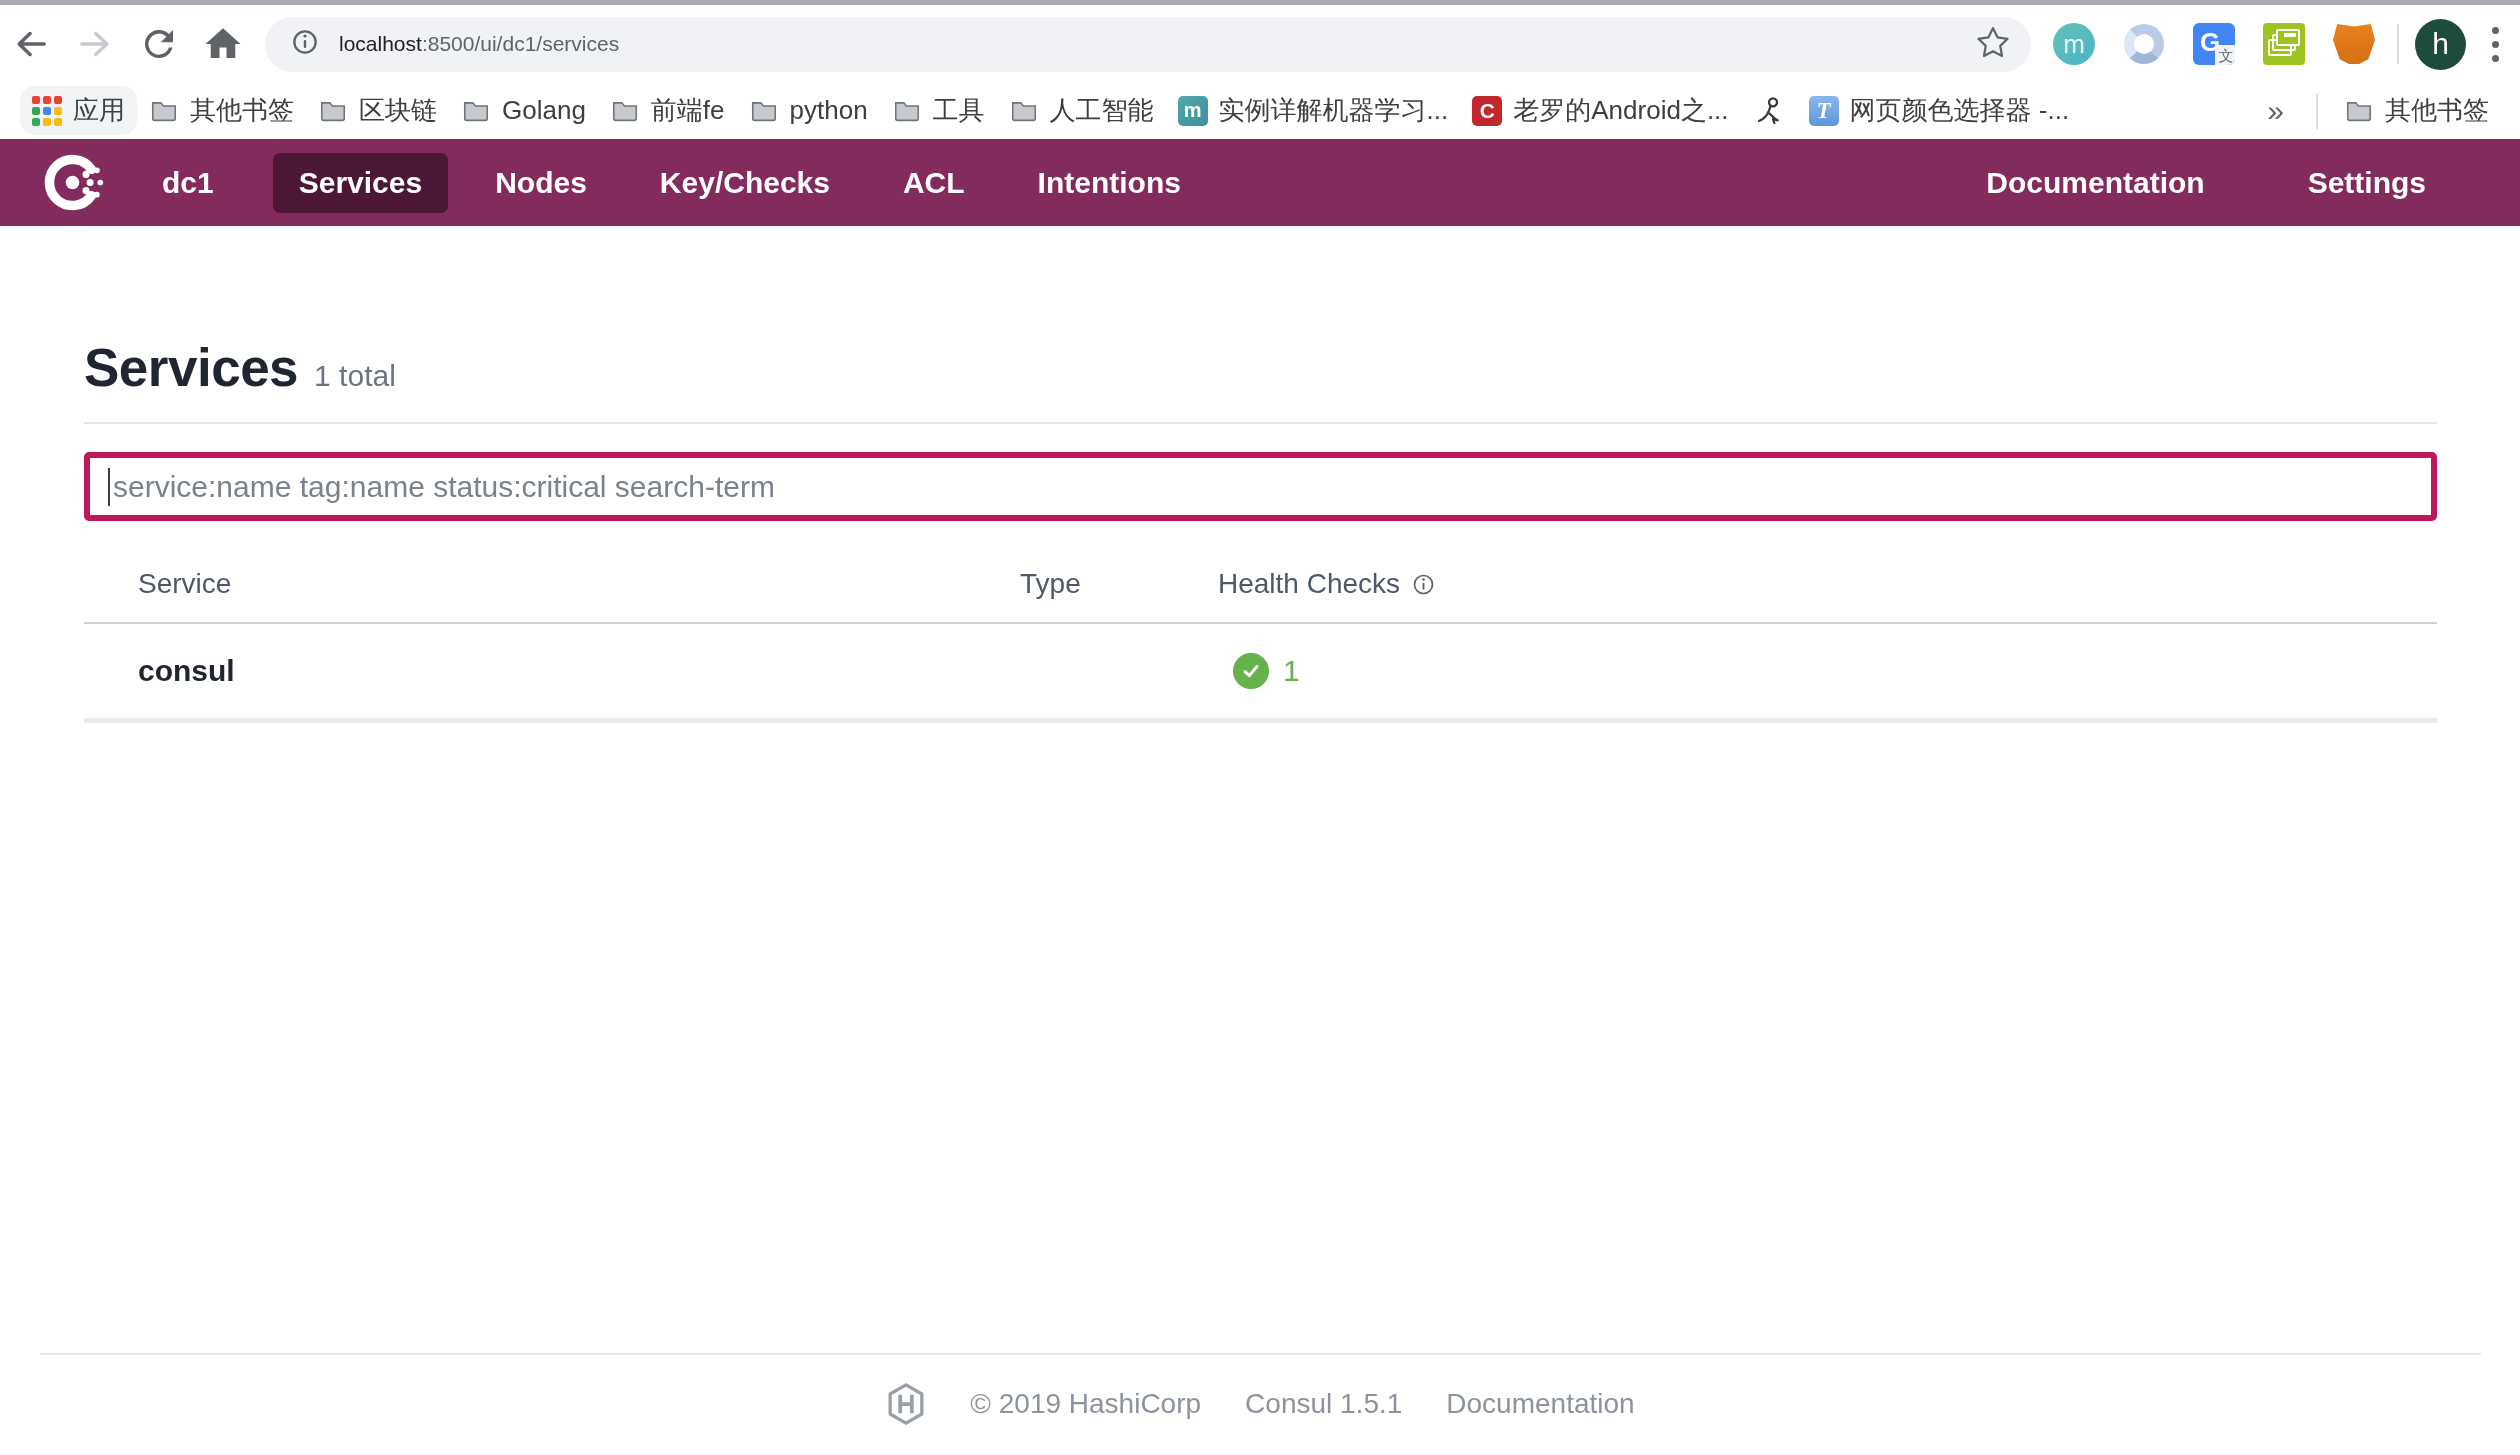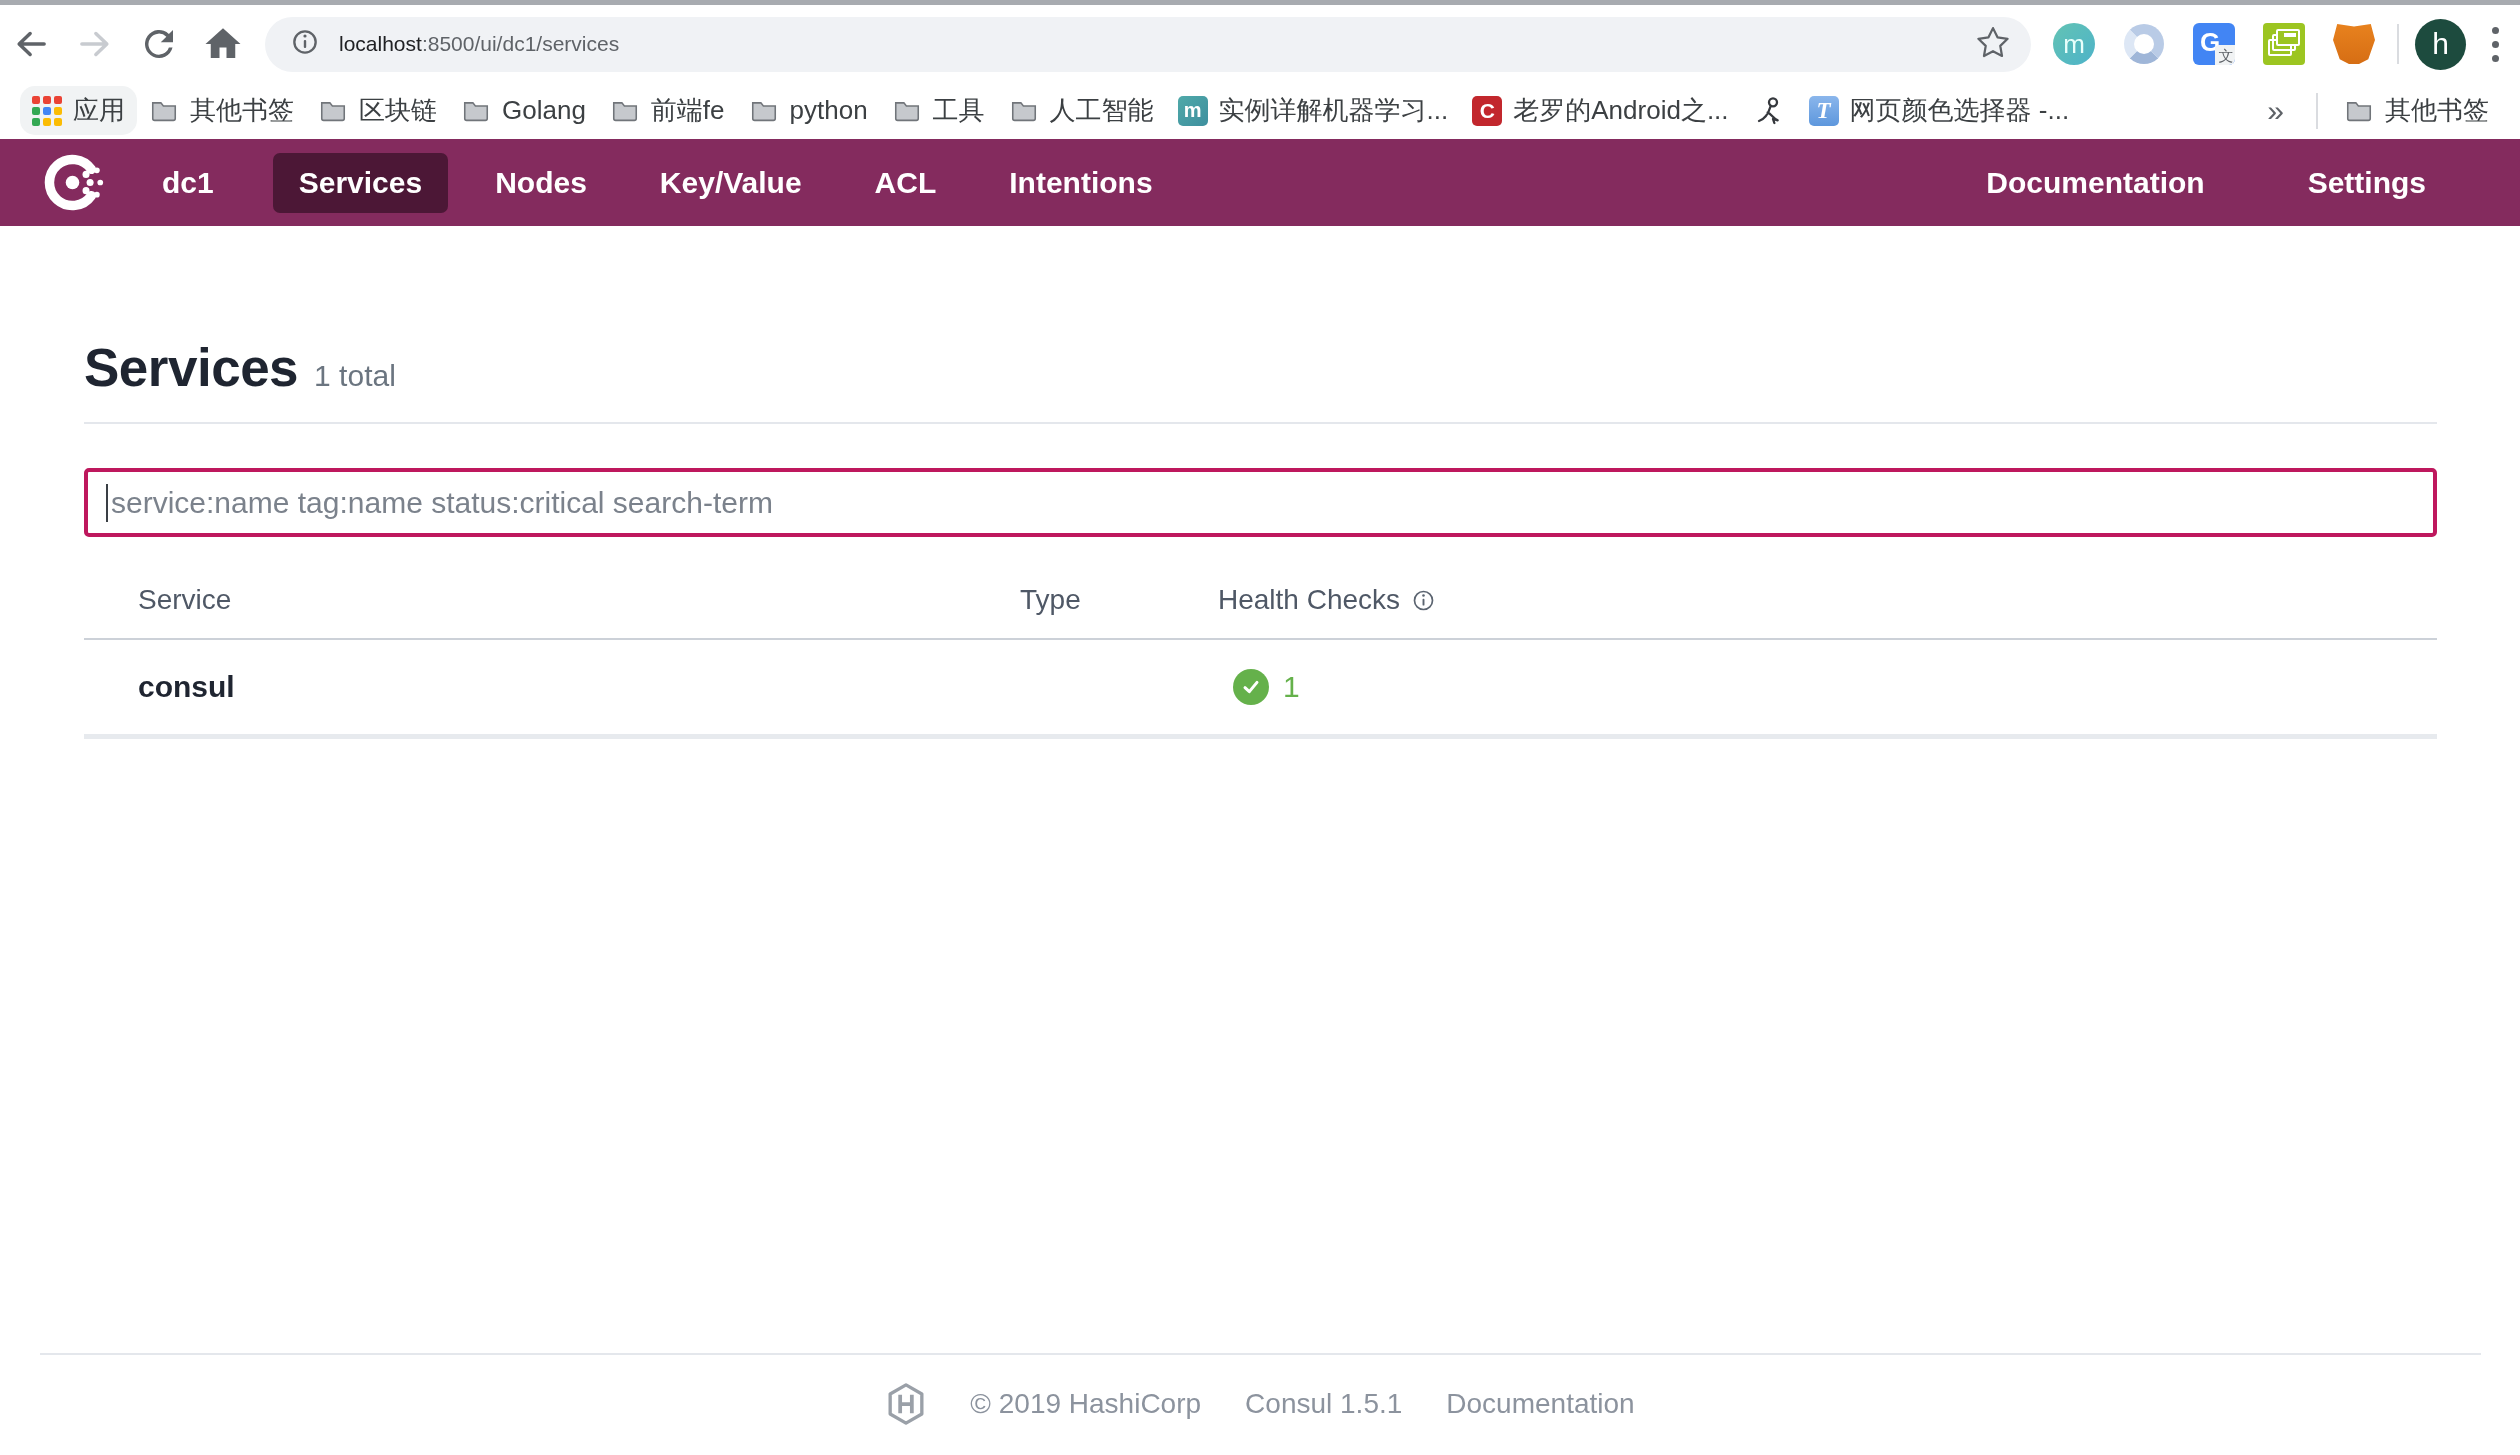--- a/index.html
+++ b/index.html
@@ -275,7 +275,7 @@
   <span class="dc-label">dc1</span>
   <span class="nav-item active">Services</span>
   <span class="nav-item">Nodes</span>
-  <span class="nav-item">Key/Value</span>
+  <span class="nav-item">Key/Checks</span>
   <span class="nav-item">ACL</span>
   <span class="nav-item">Intentions</span>
   <span class="nav-right">

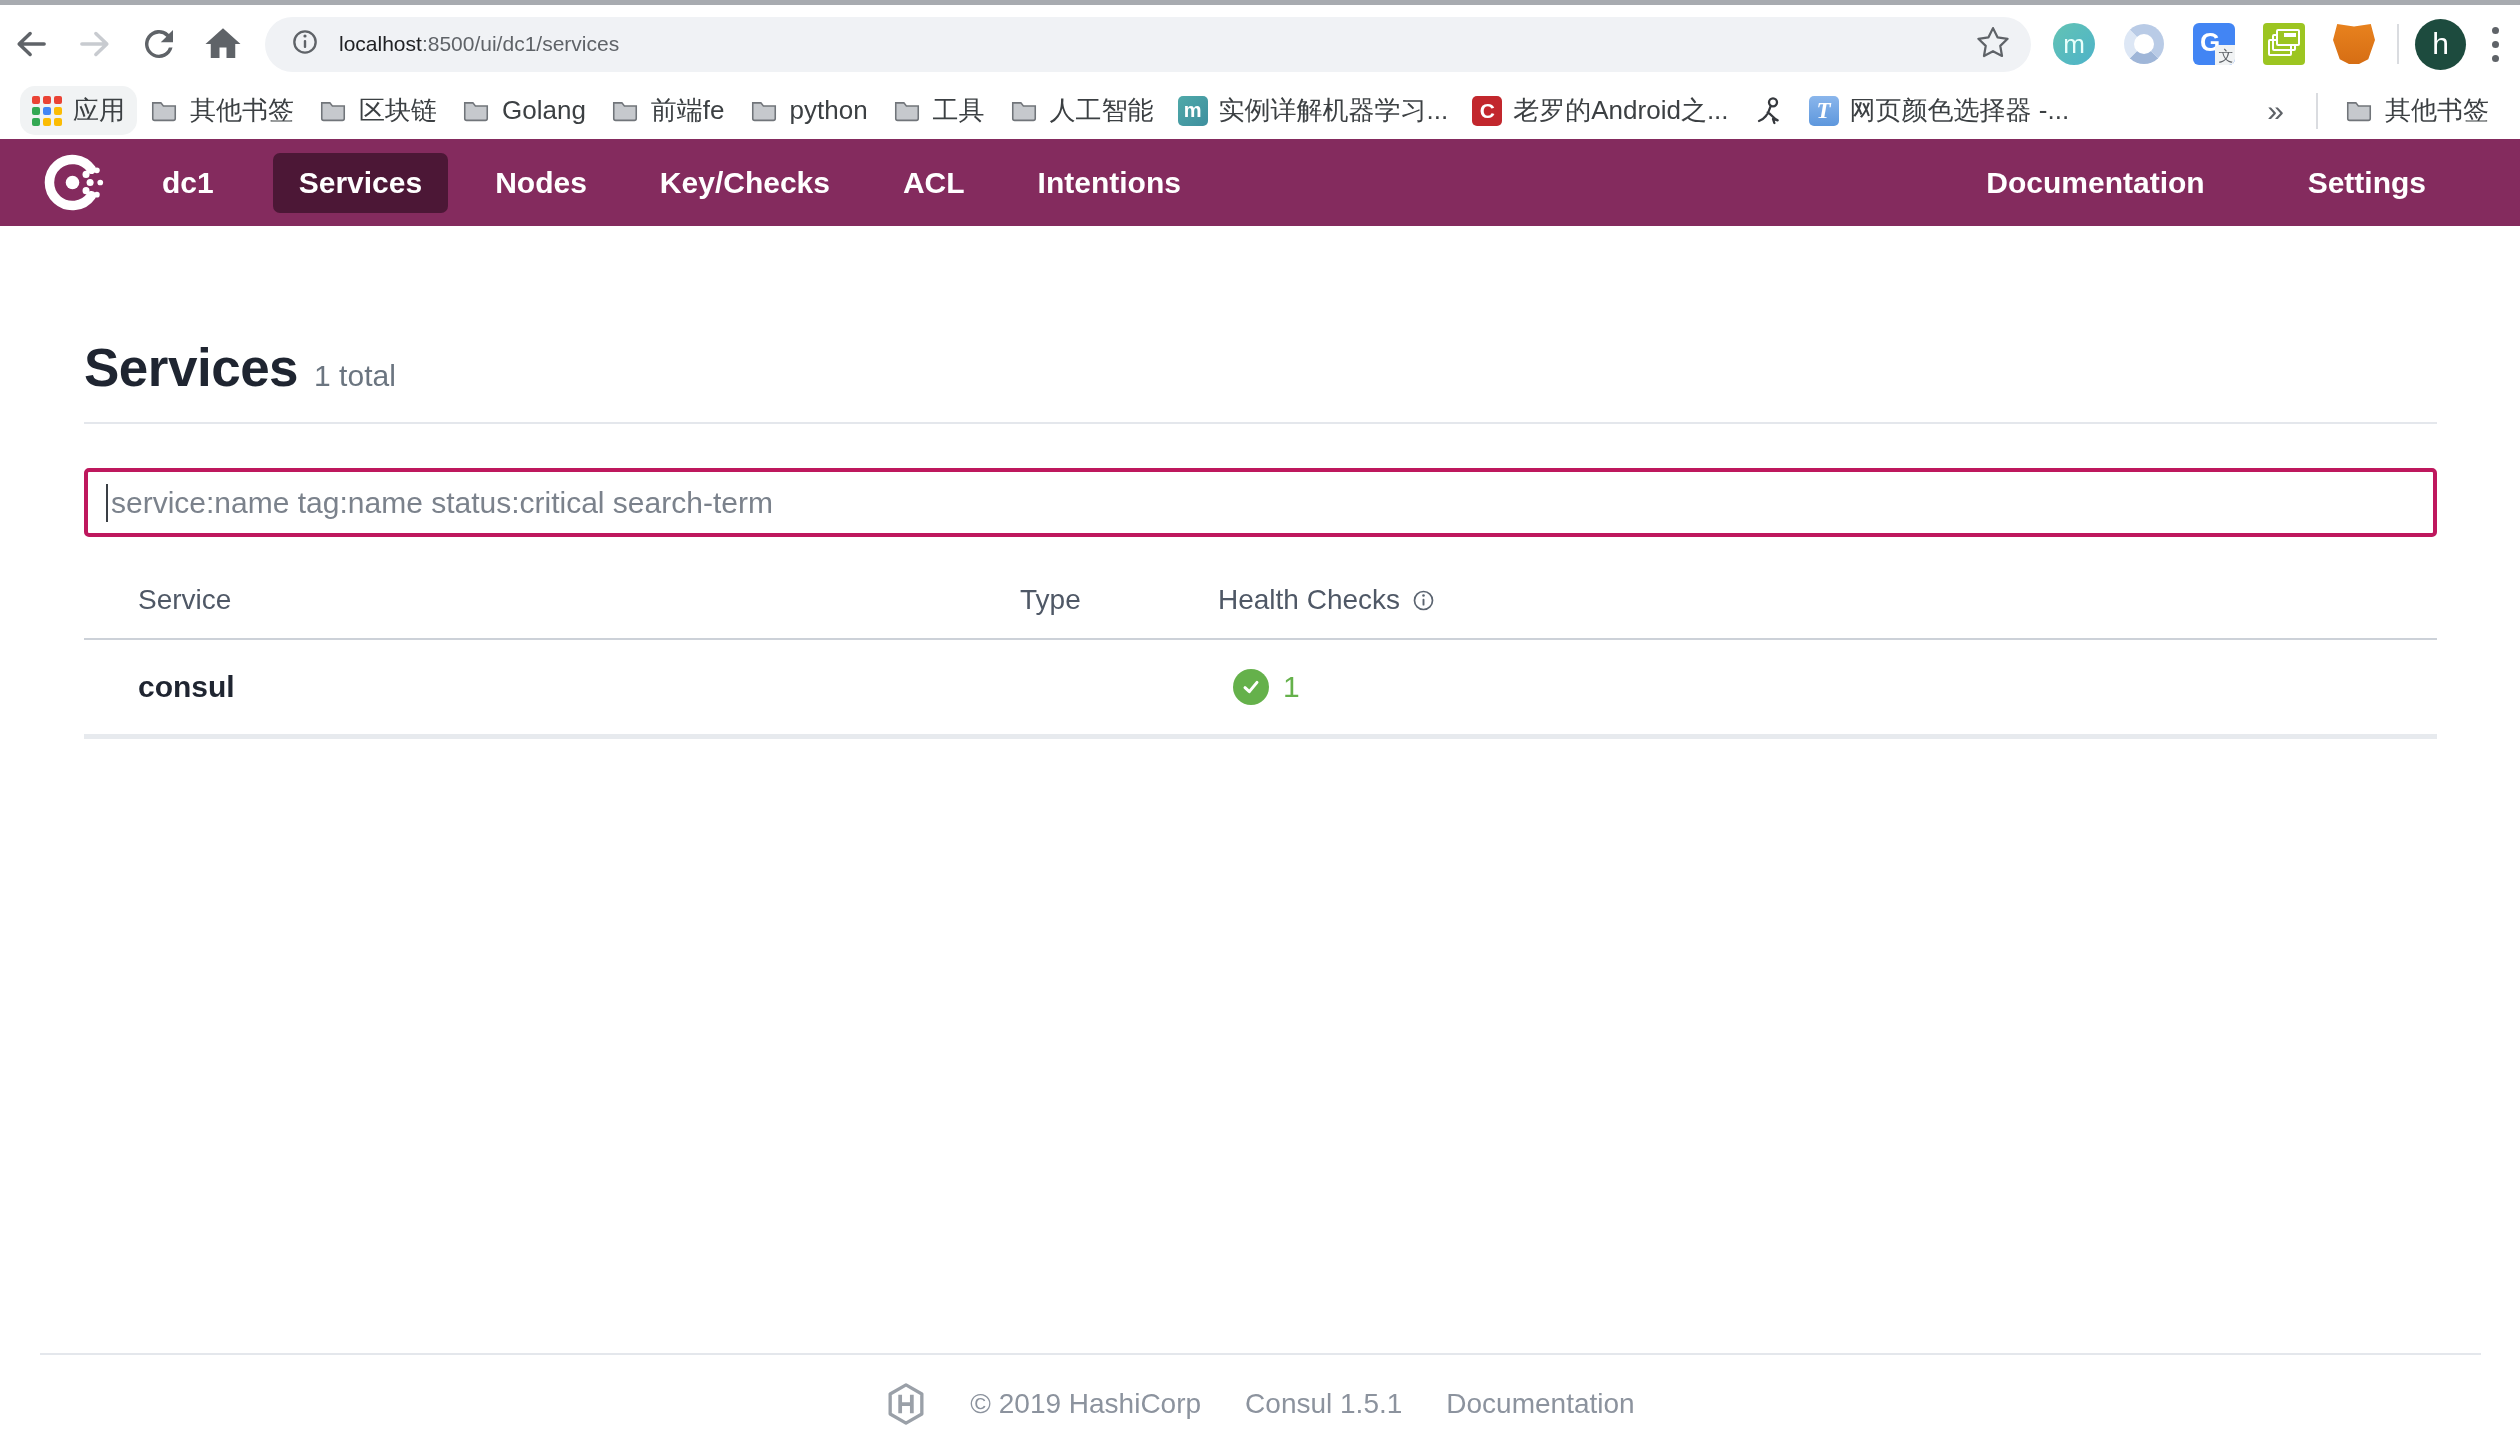--- a/index.html
+++ b/index.html
@@ -76,7 +76,7 @@
                border-bottom:2px solid #e4e7ec; padding-bottom:24px; }
   .page-title { font-size:53px; font-weight:700; color:#1f2531; letter-spacing:-0.5px; }
   .page-total { font-size:30px; color:#6b7580; }
-  .searchbox { margin-top:44px; height:69px; border:4px solid #be185d; border-radius:5px;
+  .searchbox { margin-top:28px; height:69px; border:6px solid #be185d; border-radius:5px;
                display:flex; align-items:center; padding:16px 18px; background:#fff; }
   .caret { width:2px; height:38px; background:#3a3f45; margin-right:3px; }
   .placeholder { font-size:30px; color:#7b828c; }

